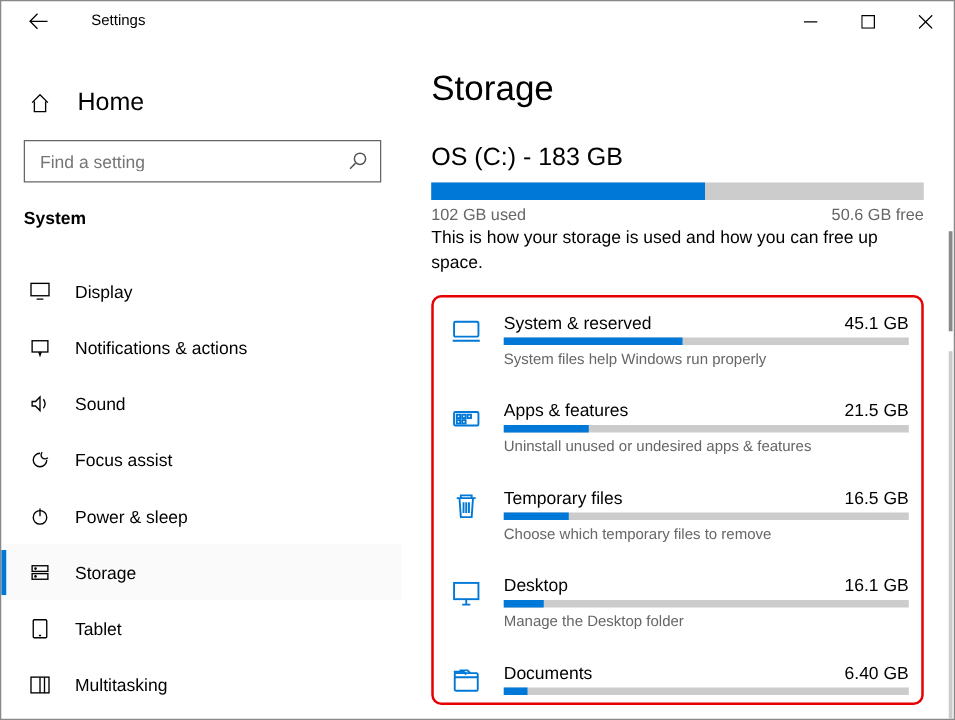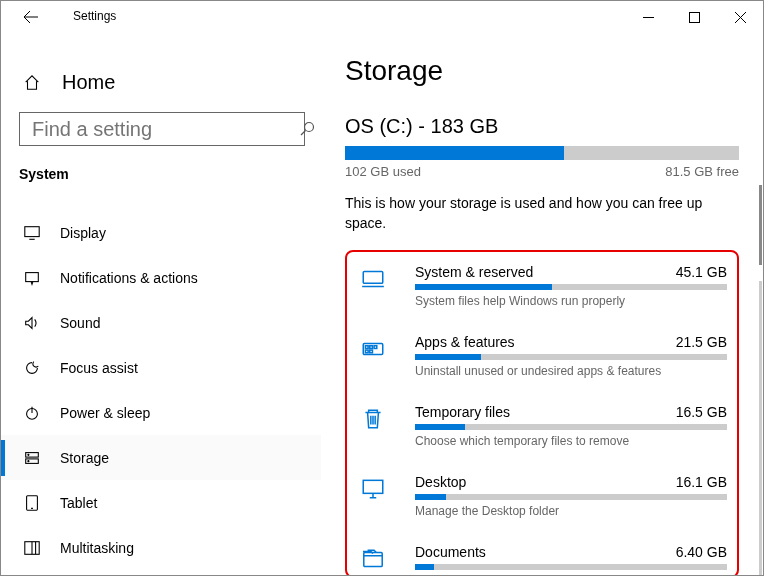--- a/index.html
+++ b/index.html
@@ -24,7 +24,7 @@
   .home-row { display: flex; align-items: center; gap: 21px; padding: 8px 0 8px 22px; margin-top: 20px; }
   .home-row .lbl { font-size: 20px; }
   .searchbox { margin: 10px 16px 20px 18px; border: 1px solid #666; height: 34px; display: flex; align-items: center; padding: 0 10px; }
-  .searchbox input { flex: 1; border: none; outline: none; font-size: 20px; color: #555; background: transparent; }
+  .searchbox input { flex: 1; border: none; outline: none; font-size: 14px; color: #555; background: transparent; }
   .search-icon { width: 16px; height: 16px; }
 
   .section-header { font-weight: 600; font-size: 14px; padding: 0 0 14px 18px; }

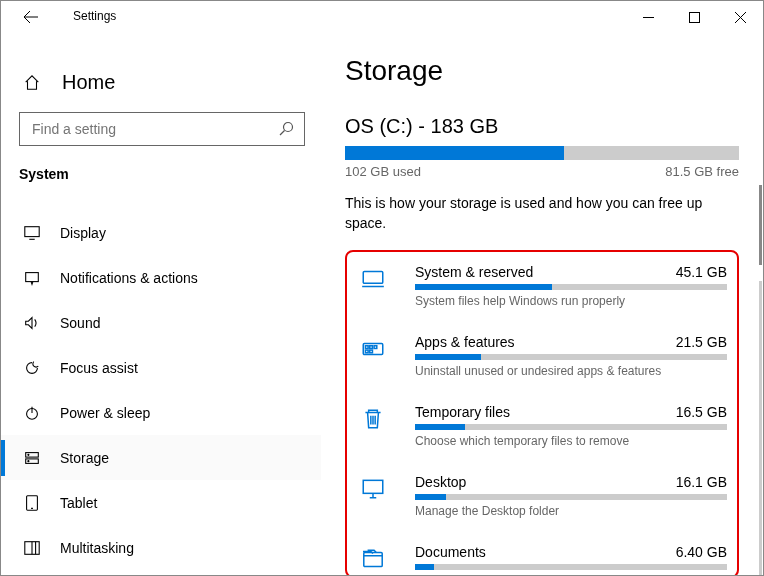--- a/index.html
+++ b/index.html
@@ -41,7 +41,7 @@
   .drive-title { font-size: 20px; margin-bottom: 8px; }
   .drive-bar-wrap { position: relative; height: 14px; background: #ccc; width: 100%; }
   .drive-bar-fill { position: absolute; left:0; top:0; bottom:0; background: #0078d7; }
-  .drive-stats { display: flex; justify-content: space-between; font-size: 13px; color: #666; margin-top: 4px; margin-bottom: 14px; }
+  .drive-stats { display: flex; justify-content: space-between; font-size: 13px; color: #666; margin-top: 4px; }
   .desc { font-size: 14px; margin-bottom: 16px; line-height: 1.45; }
 
   

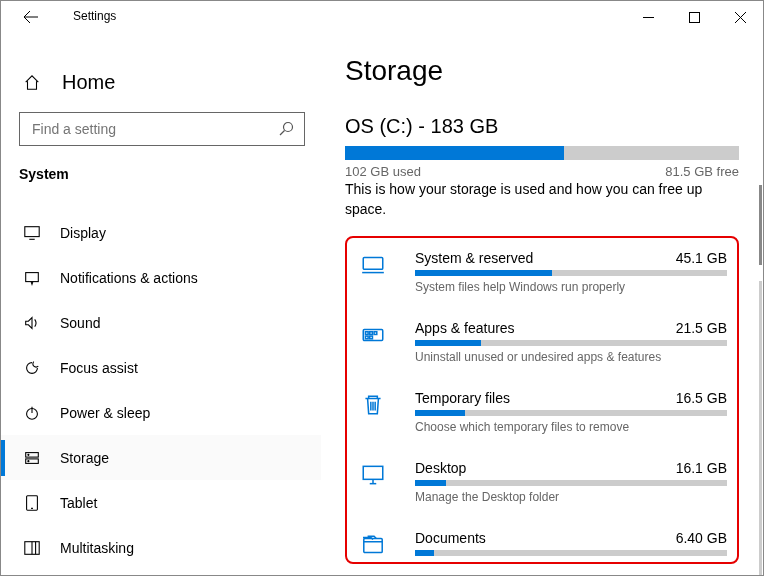--- a/index.html
+++ b/index.html
@@ -212,7 +212,7 @@
       </div>
       <div class="drive-stats">
         <span>102 GB used</span>
-        <span>81.5 GB free</span>
+        <span>50.6 GB free</span>
       </div>
 
       <div class="desc">This is how your storage is used and how you can free up space.</div>

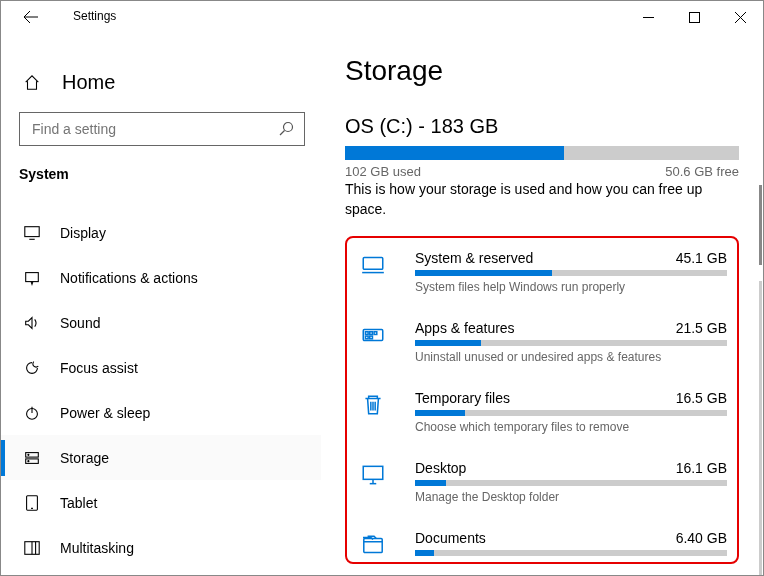--- a/index.html
+++ b/index.html
@@ -49,7 +49,7 @@
 
   .cat-item { display: flex; gap: 14px; padding: 6px 0 20px 0; }
   .cat-icon { width: 32px; display: flex; justify-content: center; margin-top: 2px; }
-  .cat-body { flex: 1; margin-left: 12px; }
+  .cat-body { flex: 1; }
   .cat-top { display: flex; justify-content: space-between; font-size: 14px; margin-bottom: 4px; }
   .cat-bar { height: 6px; background: #ccc; position: relative; margin-bottom: 4px; }
   .cat-bar-fill { position: absolute; left:0; top:0; bottom:0; background: #0078d7; }

